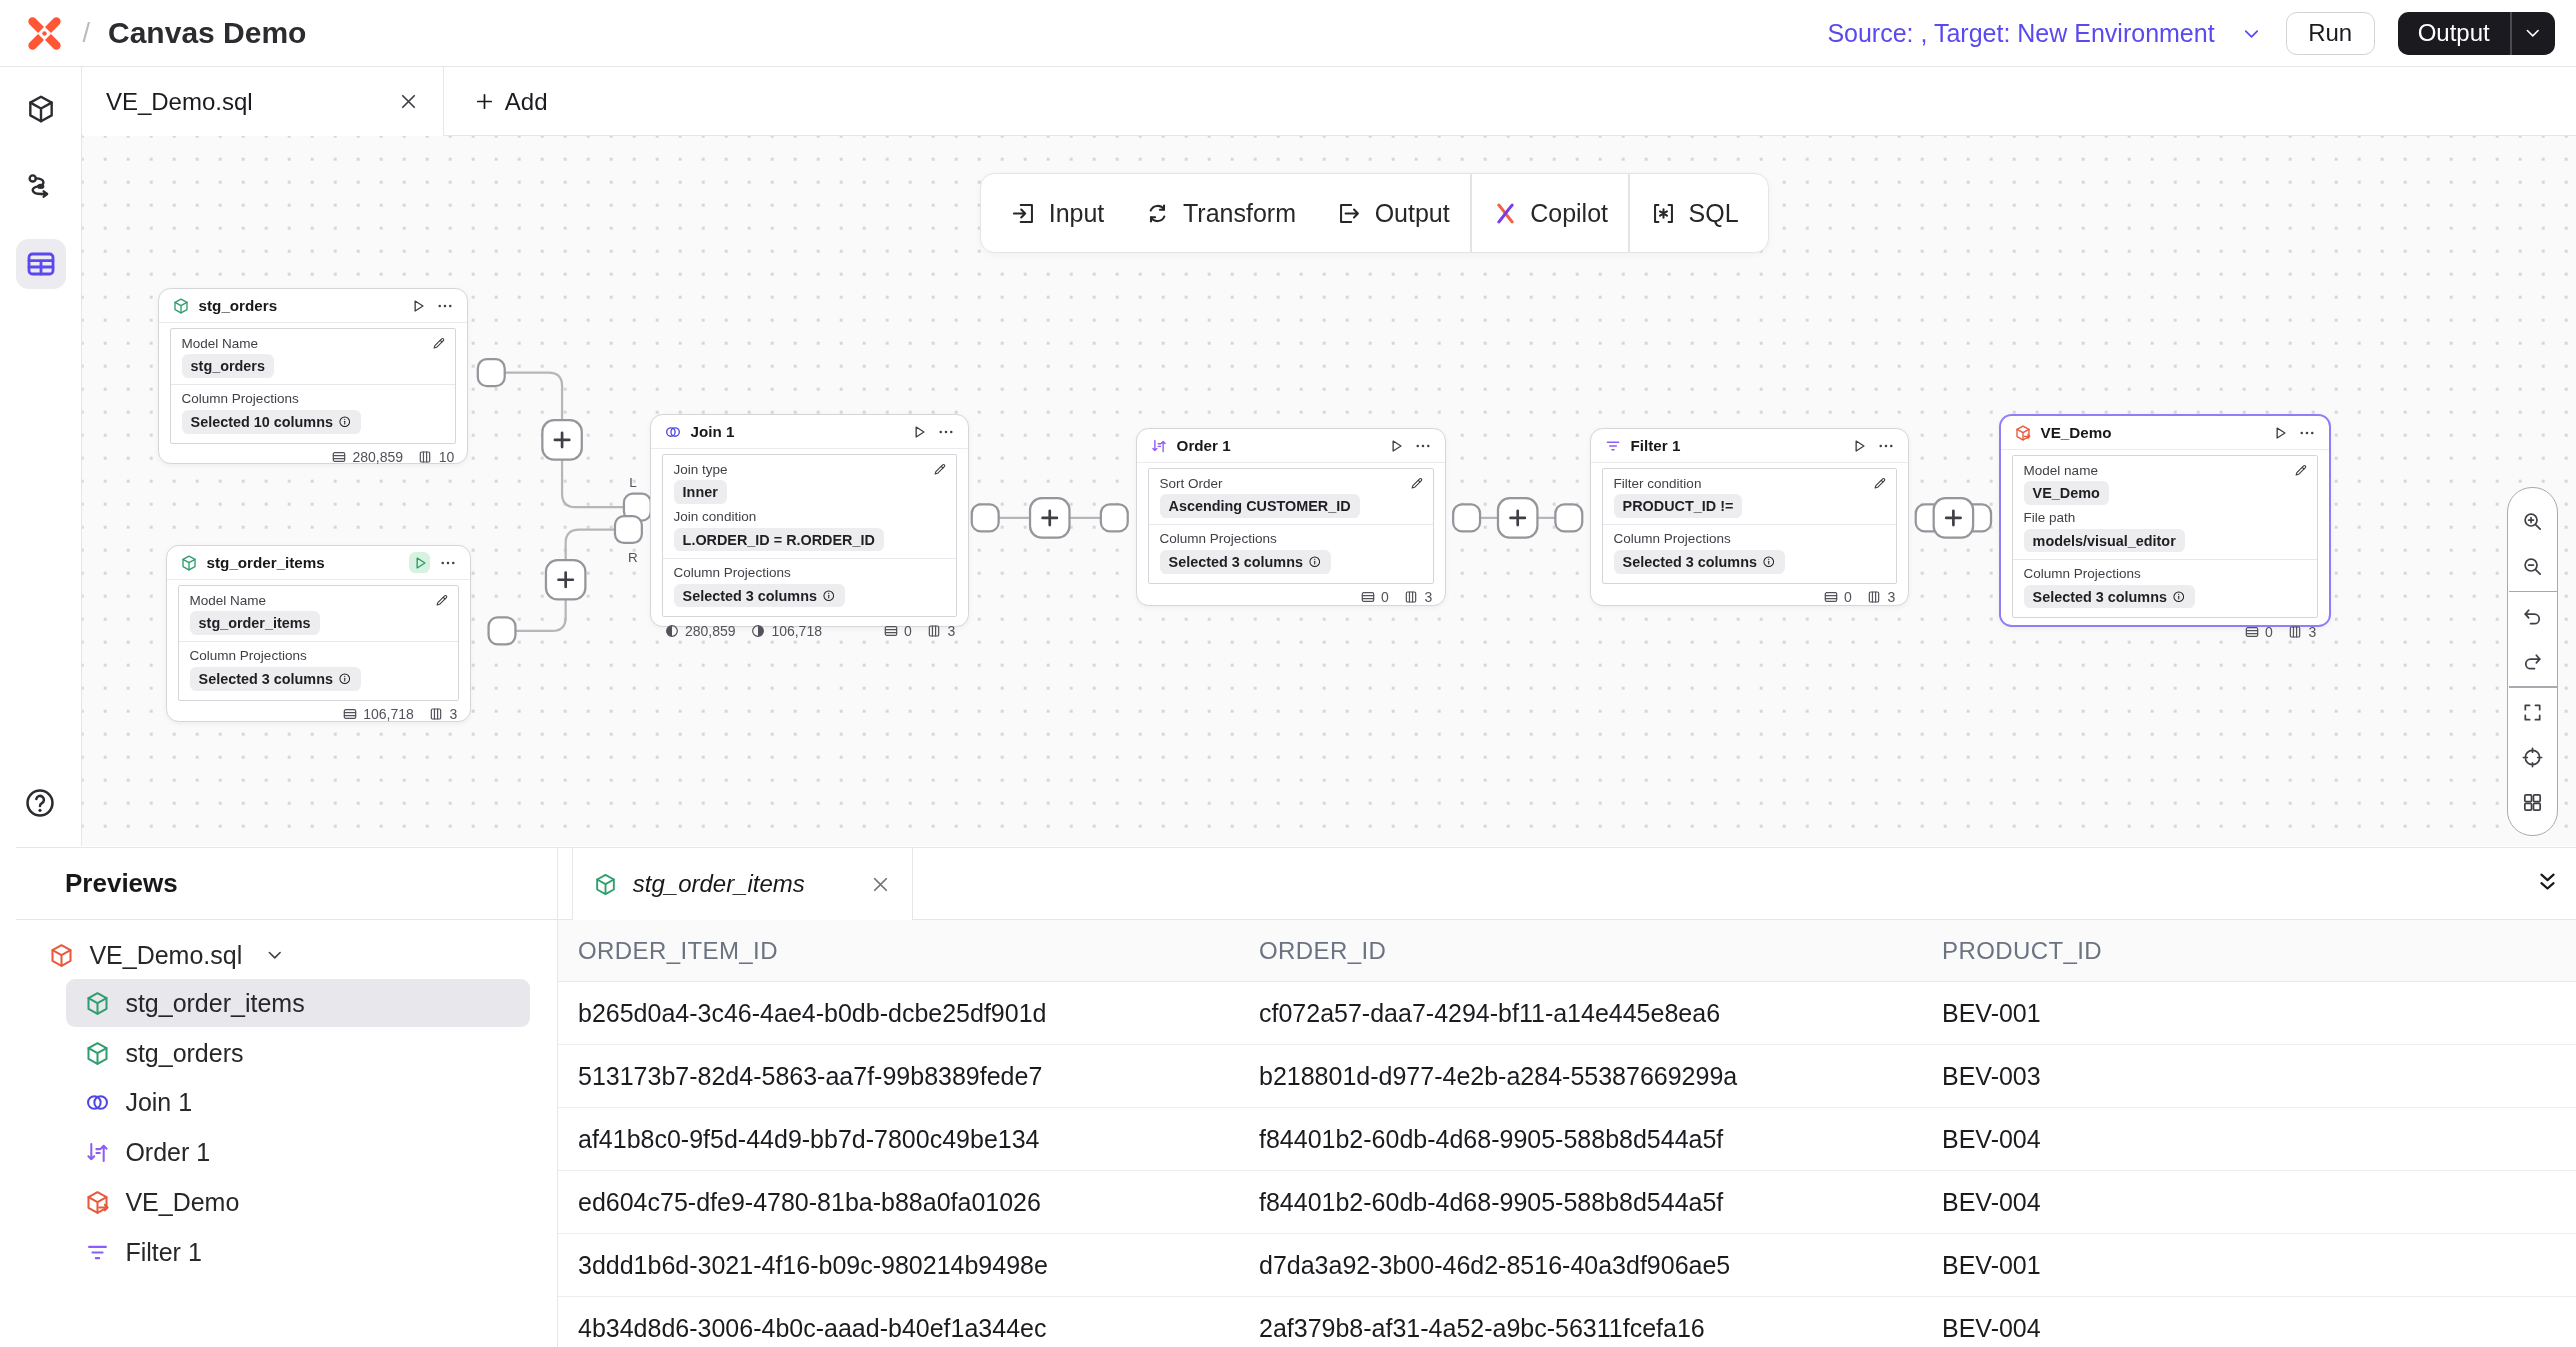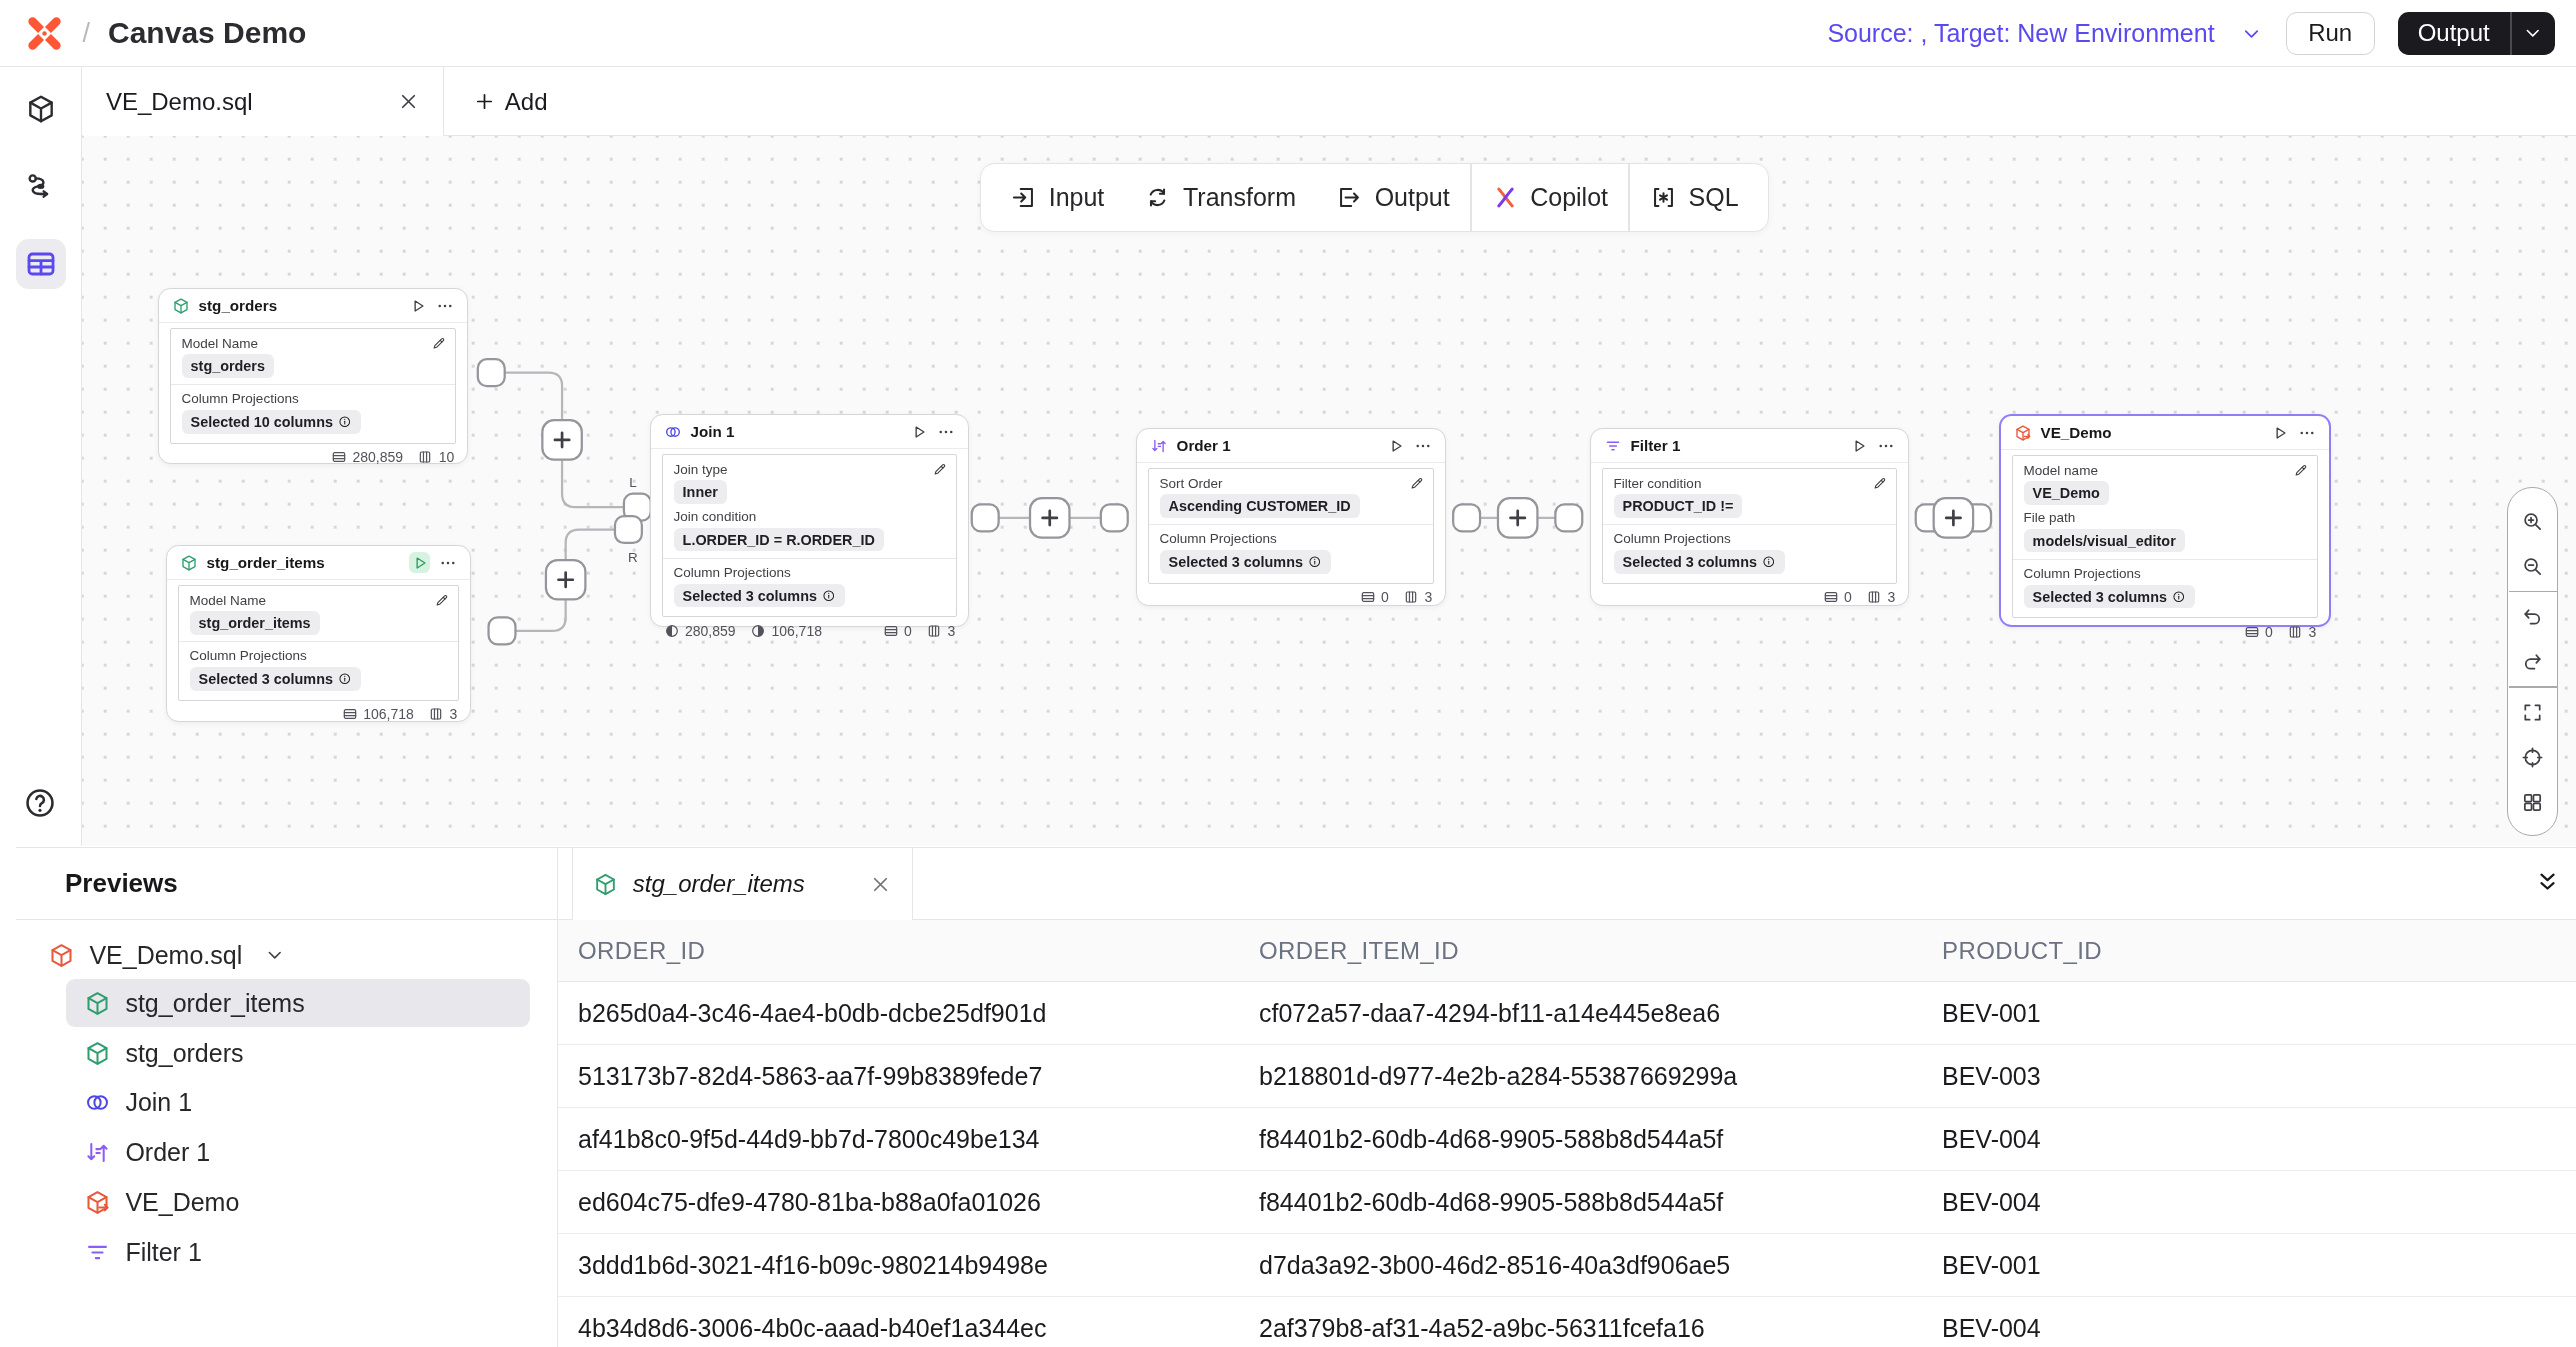--- a/index.html
+++ b/index.html
@@ -39,7 +39,7 @@
   
   .canvas { position:absolute; left:82px; top:136px; width:2494px; height:710px; background:#fafafa;
     background-image:radial-gradient(circle,#d7d7db 1.8px,transparent 2px); background-size:23px 23px; background-position:11.7px 11.7px; overflow:hidden; }
-  .canvas-toolbar { position:absolute; left:898px; top:27px; height:69px; background:#fff; border:1.8px solid #e4e4e7;
+  .canvas-toolbar { position:absolute; left:898px; top:37px; height:80px; background:#fff; border:1.8px solid #e4e4e7;
     border-radius:14.4px; display:flex; align-items:center; padding:0 9px; box-shadow:0 1.8px 7.2px rgba(0,0,0,.04); }
   .ct-item { display:flex; align-items:center; gap:11.7px; font-size:25px; color:#27272a; padding:0 20px; height:100%; cursor:pointer; }
   .ct-div { width:1.8px; height:100%; background:#e4e4e7; }

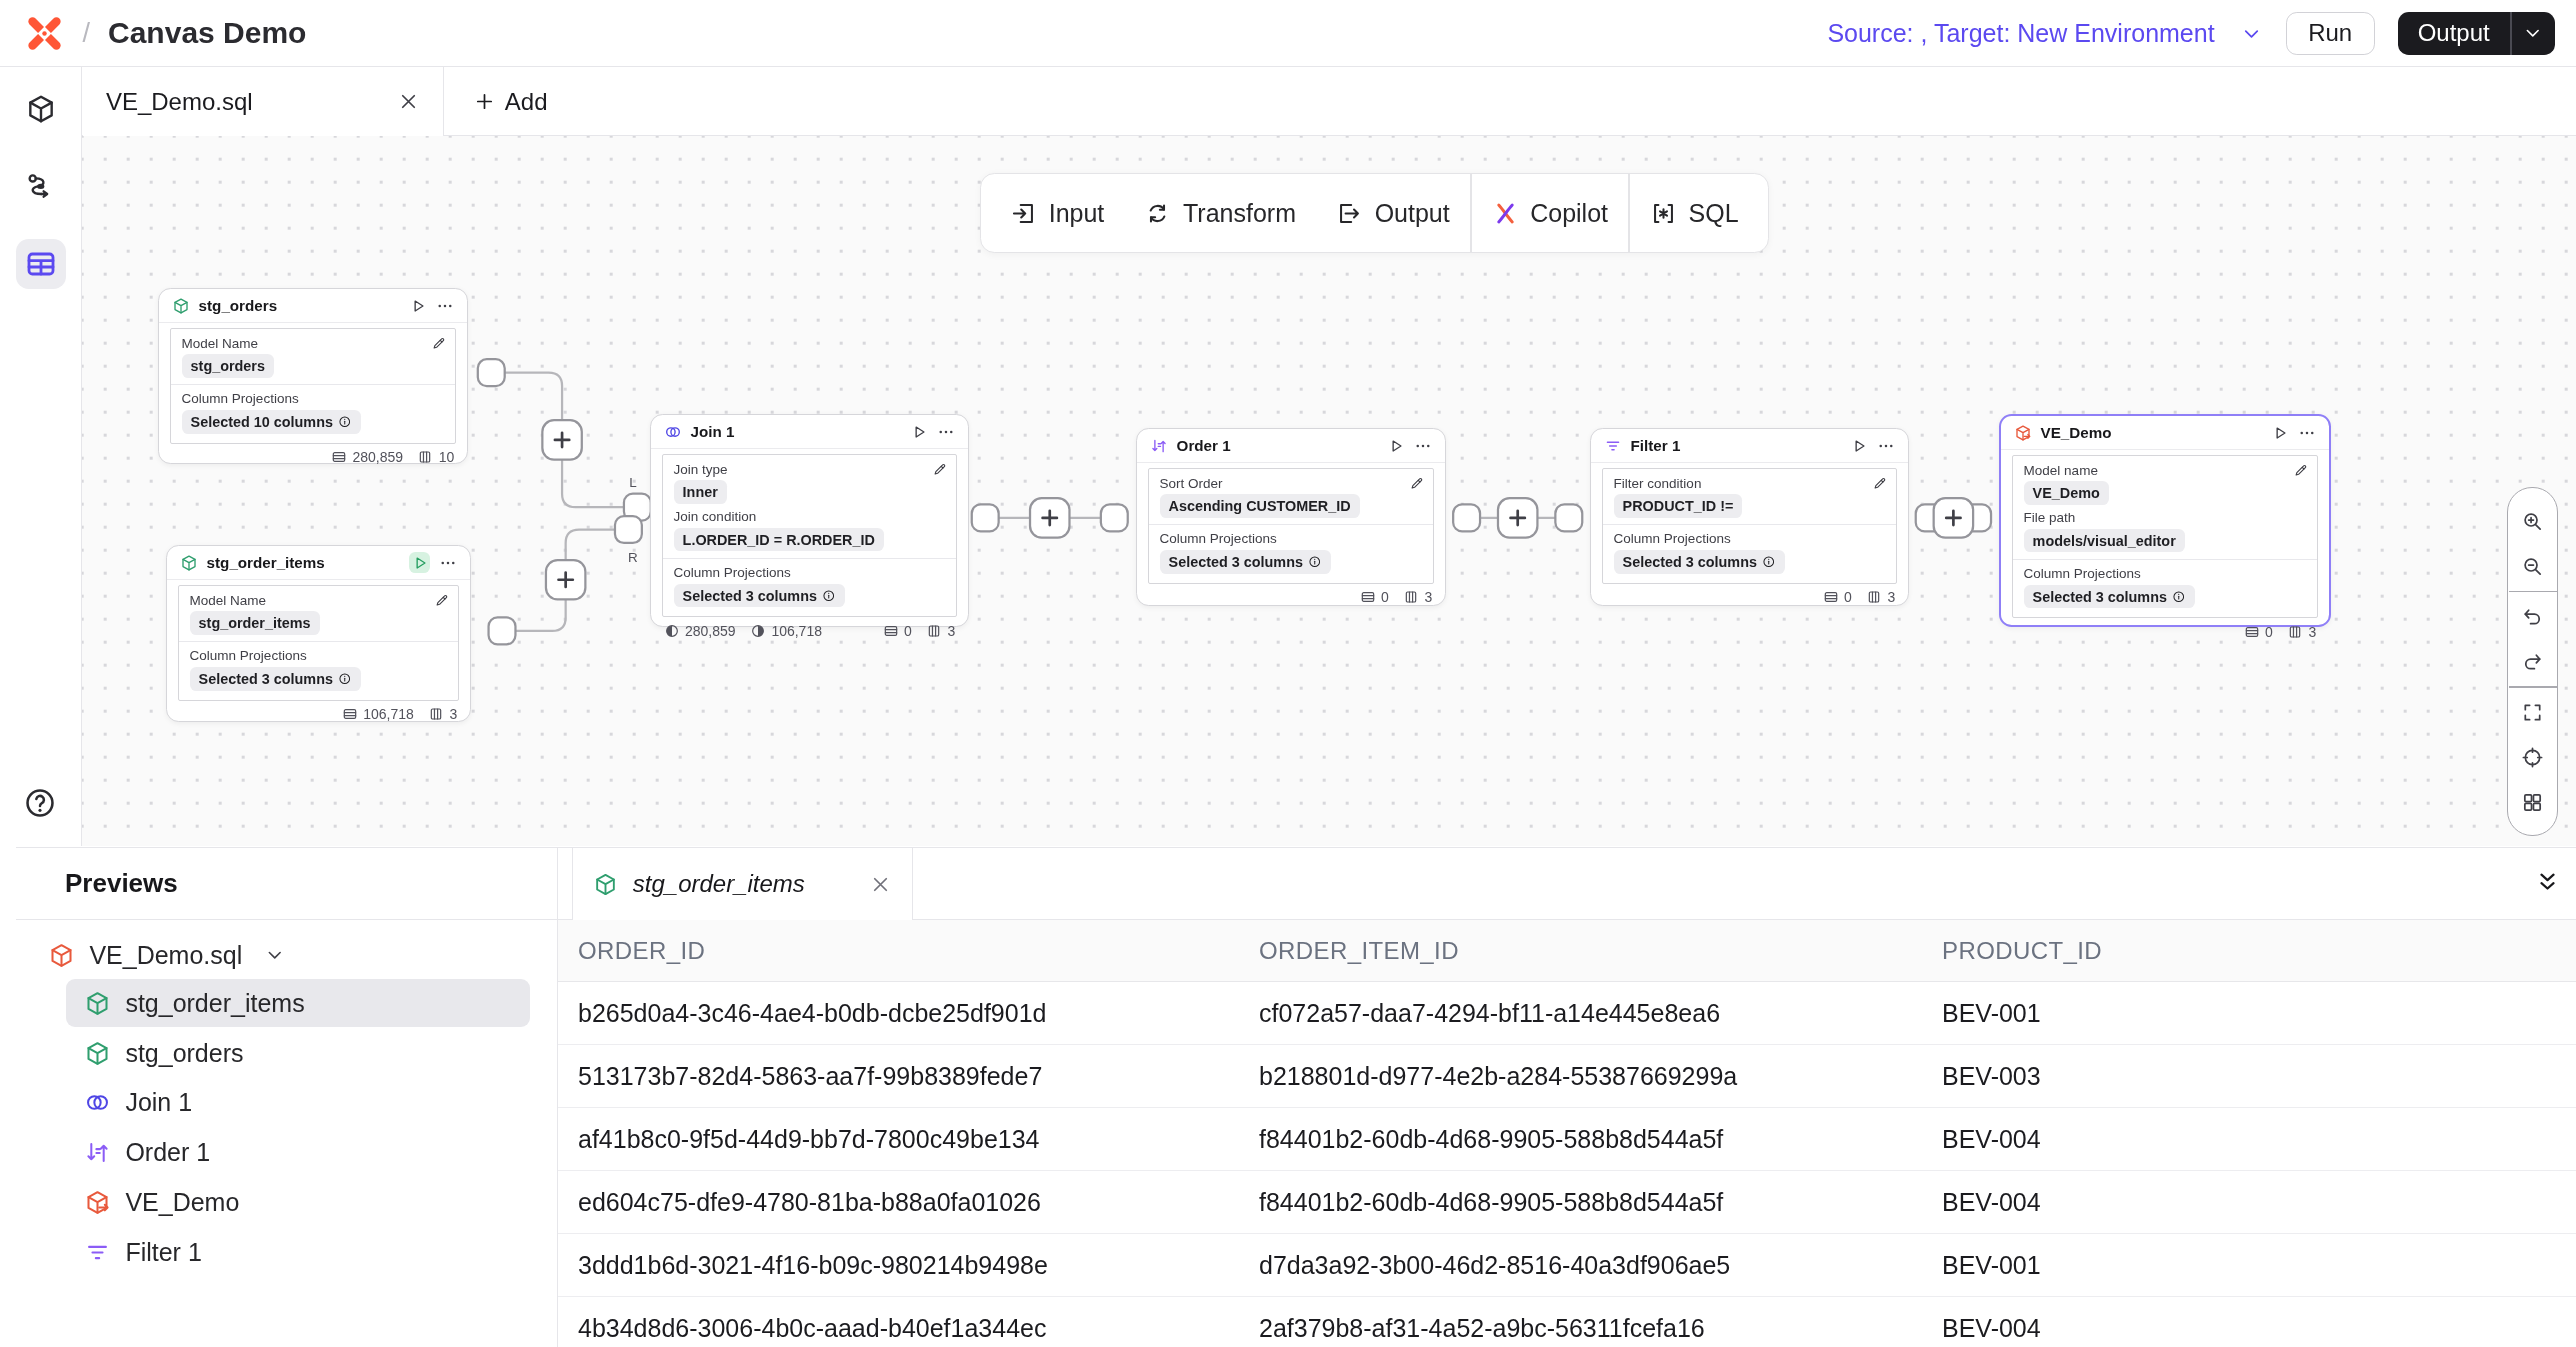--- a/index.html
+++ b/index.html
@@ -854,8 +854,8 @@
 
     <div class="tbl">
       <div class="tbl-head">
+        <span>ORDER_ITEM_ID</span>
         <span>ORDER_ID</span>
-        <span>ORDER_ITEM_ID</span>
         <span>PRODUCT_ID</span>
       </div>
       <div class="tbl-row">

